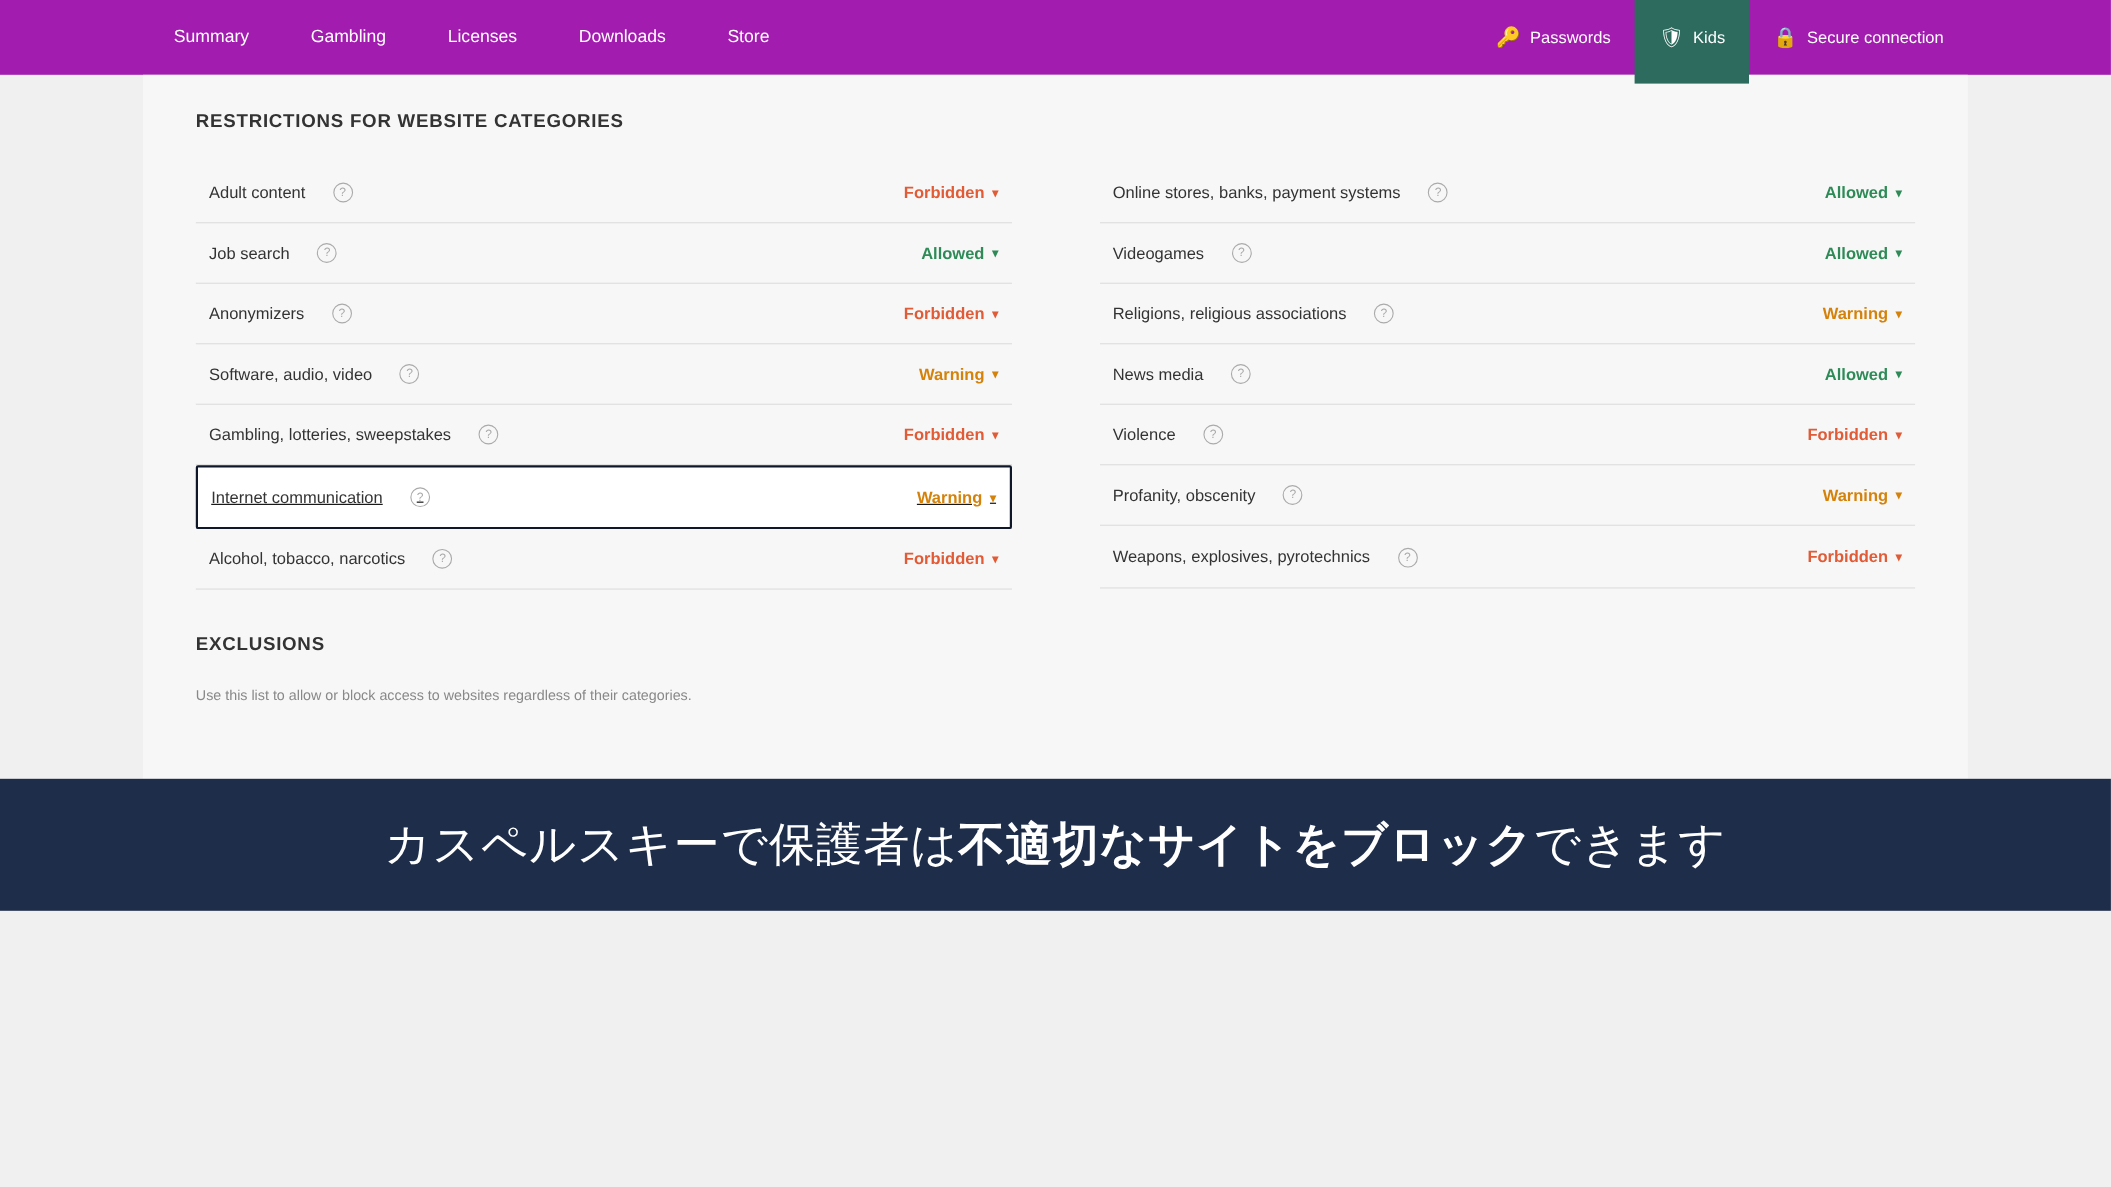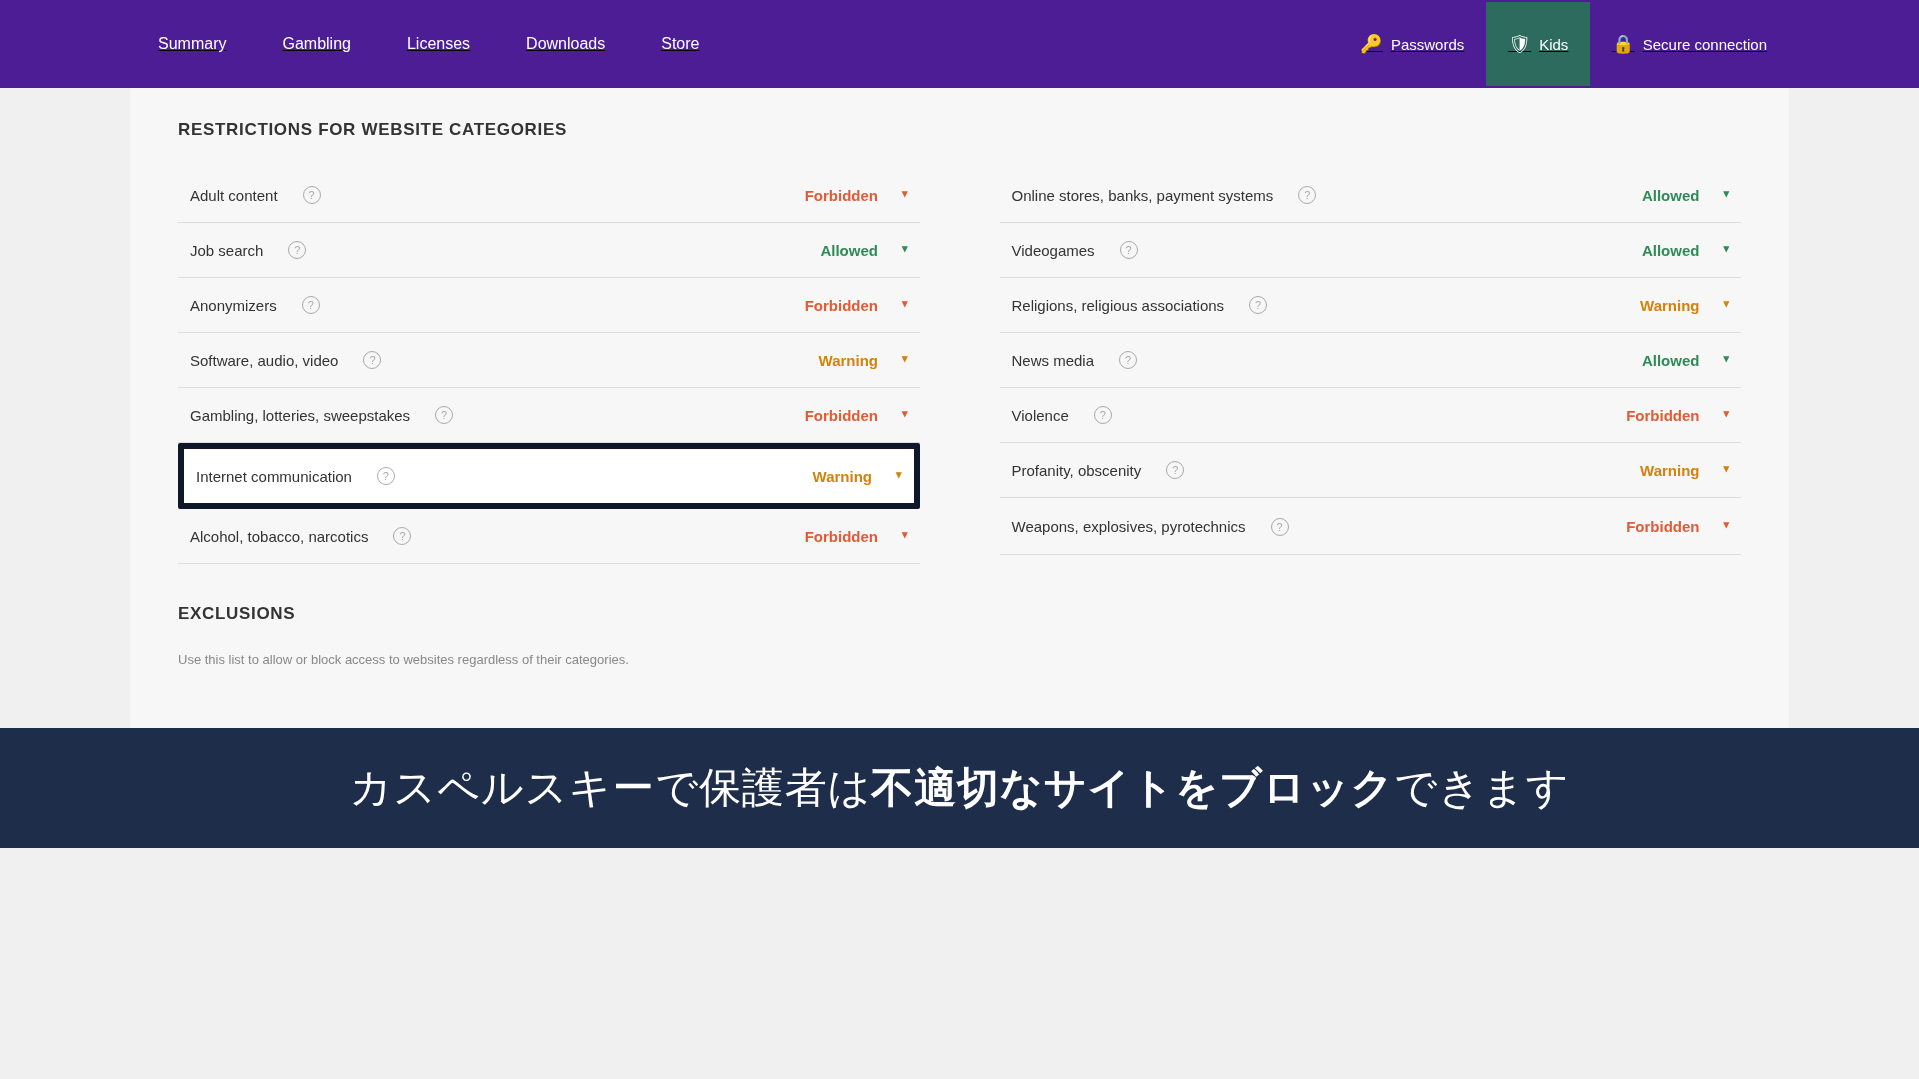--- a/index.html
+++ b/index.html
@@ -12,13 +12,12 @@
 
     
     .navbar {
-      background: #4c1d95;
-      display: flex;
-      align-items: center;
-      height: 88px;
+      background: #a21caf;
+      display: flex;
+      align-items: center;
+      height: 68px;
       padding: 0 130px;
       gap: 0;
-      text-decoration: underline;
     }
     .nav-item {
       color: #fff;

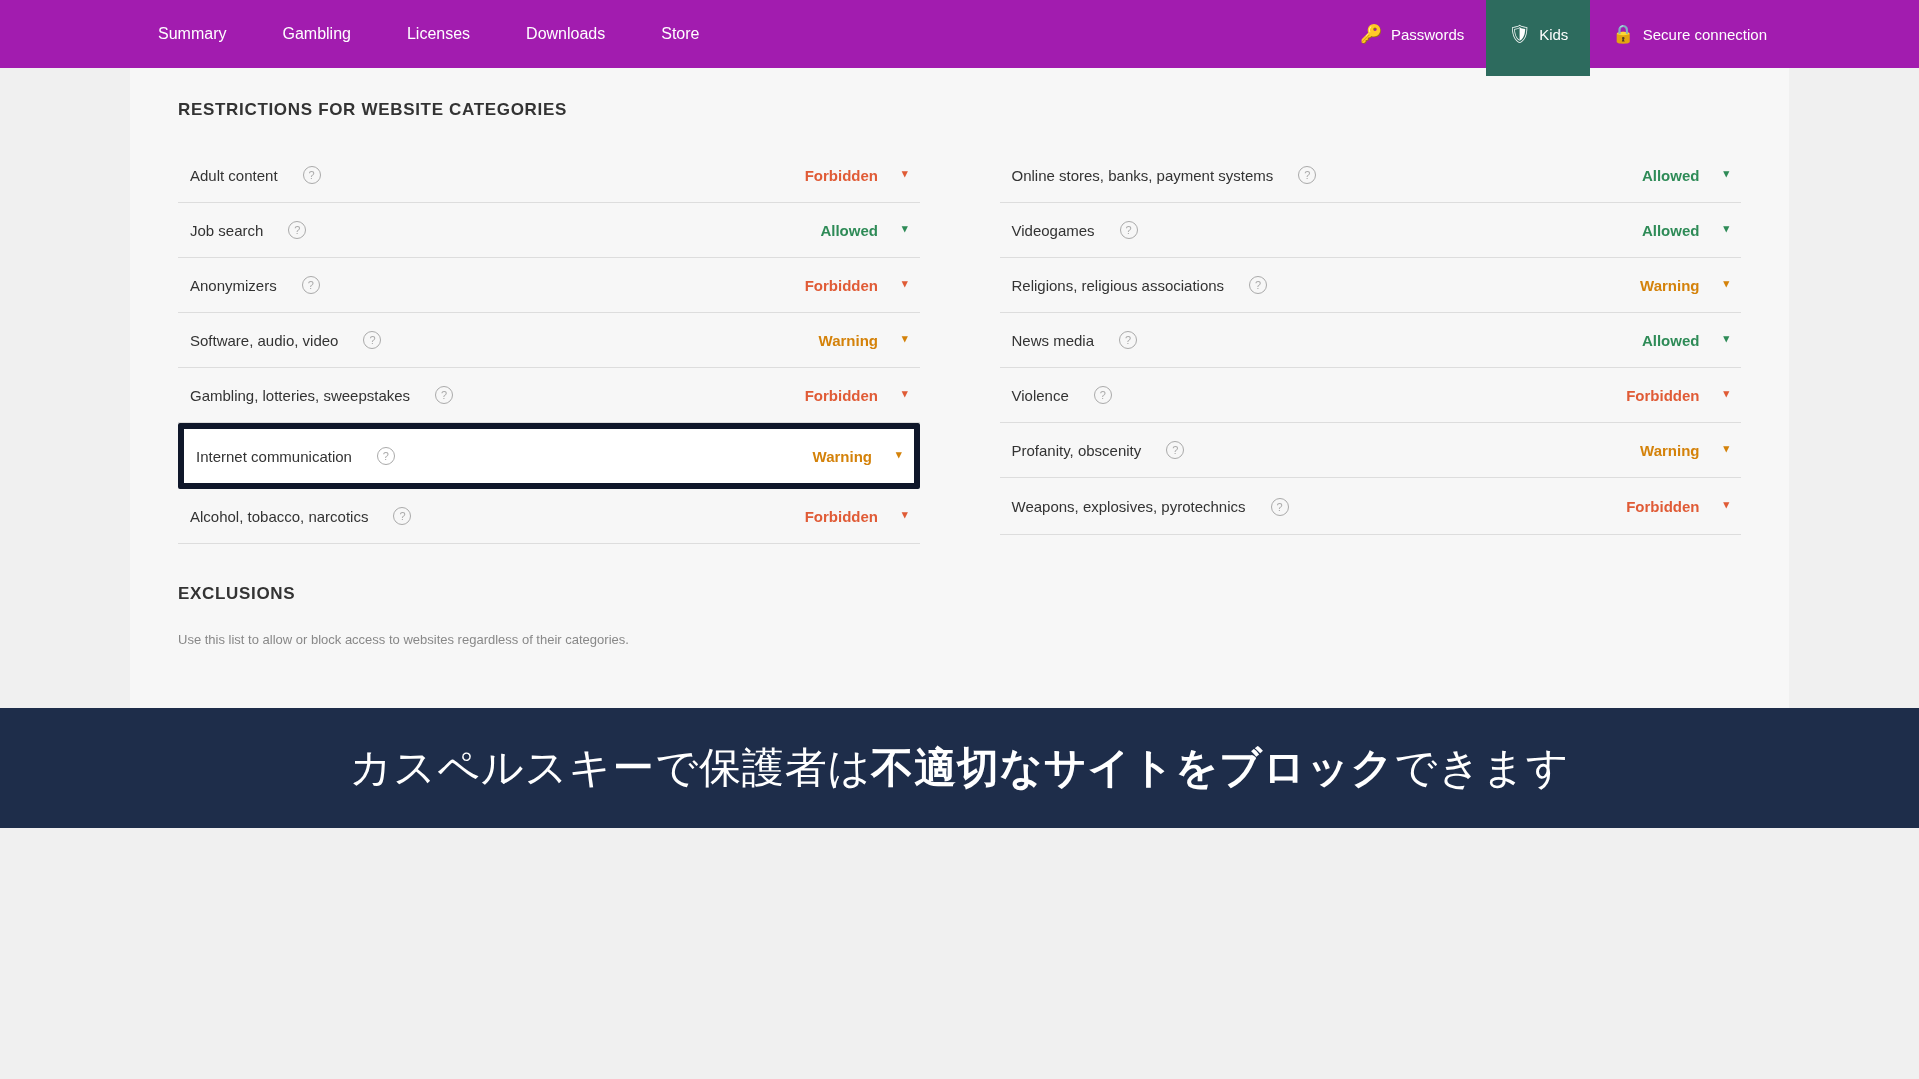--- a/index.html
+++ b/index.html
@@ -107,7 +107,8 @@
 
     .status-badge {
       display: flex;
-      gap: 22px;
+      align-items: center;
+      gap: 5px;
       font-size: 15px;
       font-weight: bold;
       cursor: pointer;

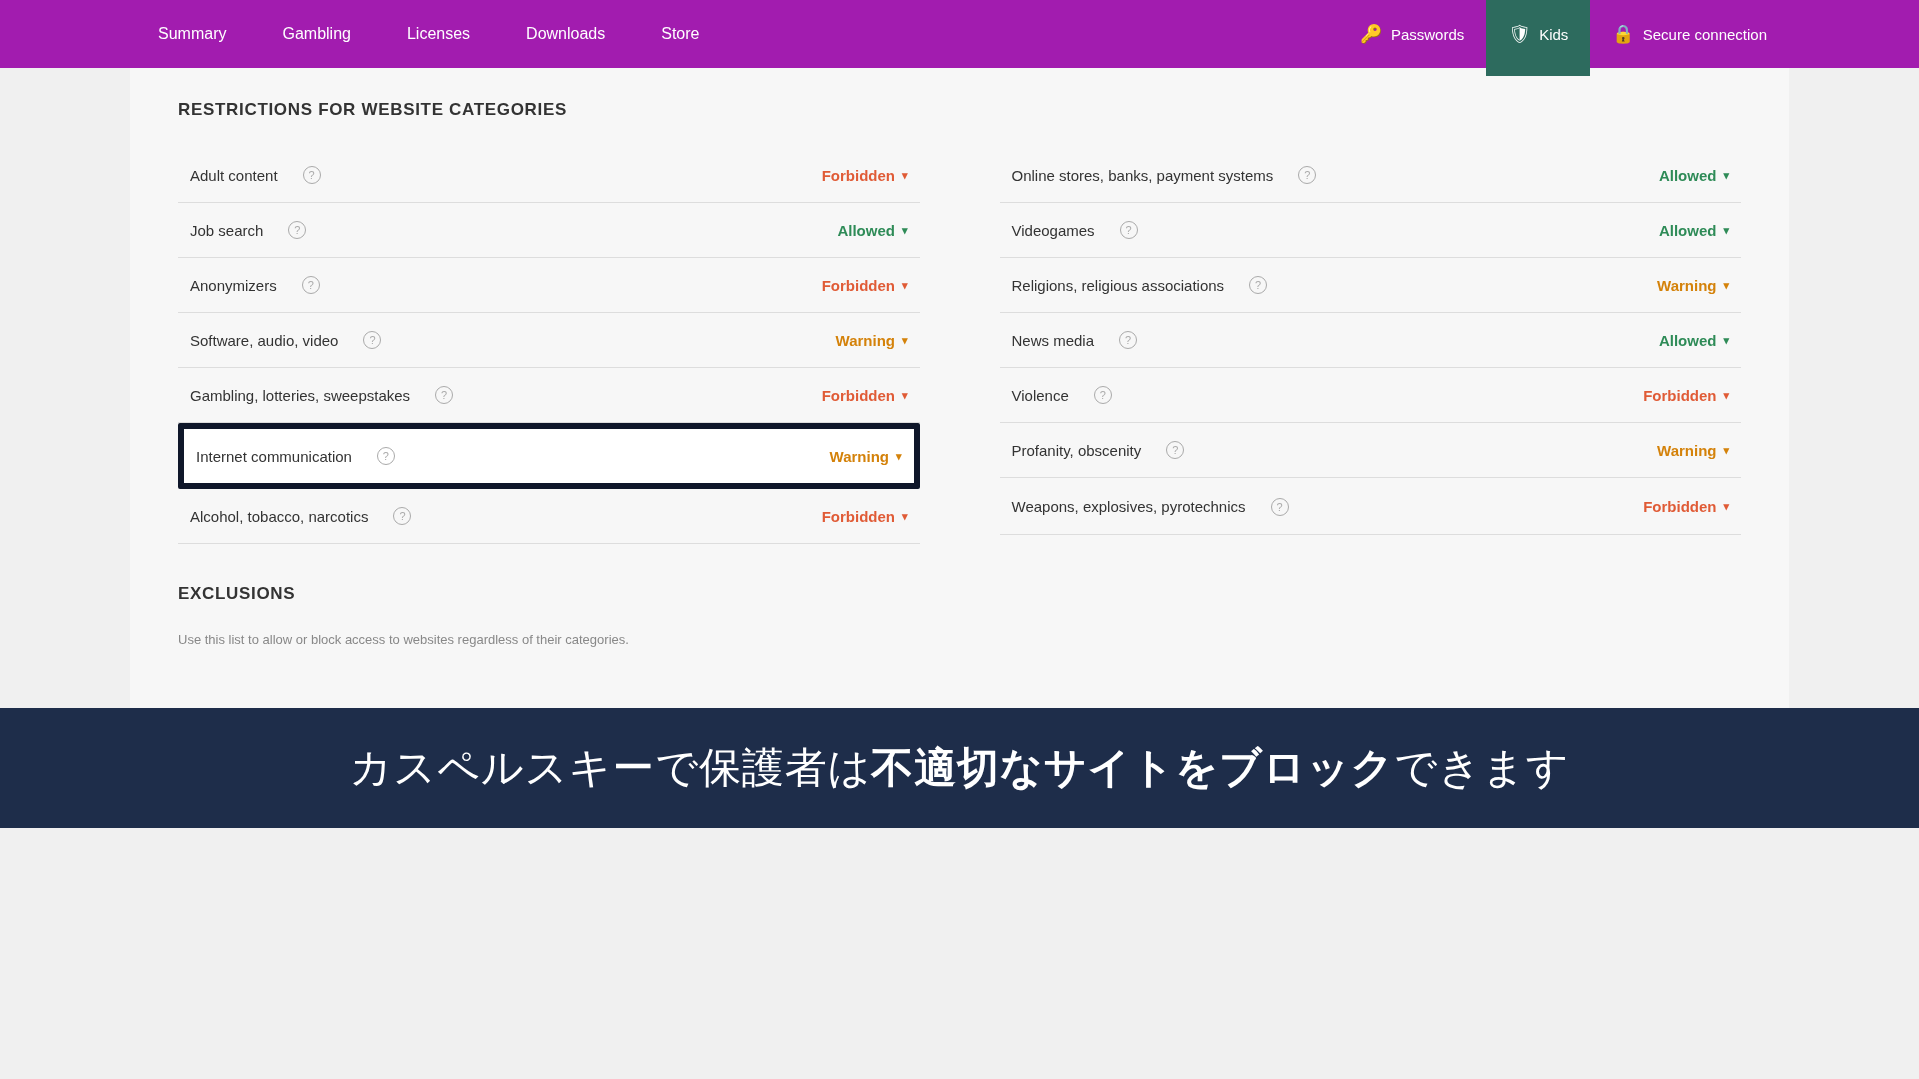--- a/index.html
+++ b/index.html
@@ -79,8 +79,9 @@
     }
     .category-item.highlighted {
       background: #fff;
-      border: 6px solid #0f172a;
+      border: 2px solid #0f172a;
       border-radius: 2px;
+      text-decoration: underline;
     }
 
     .category-label {

